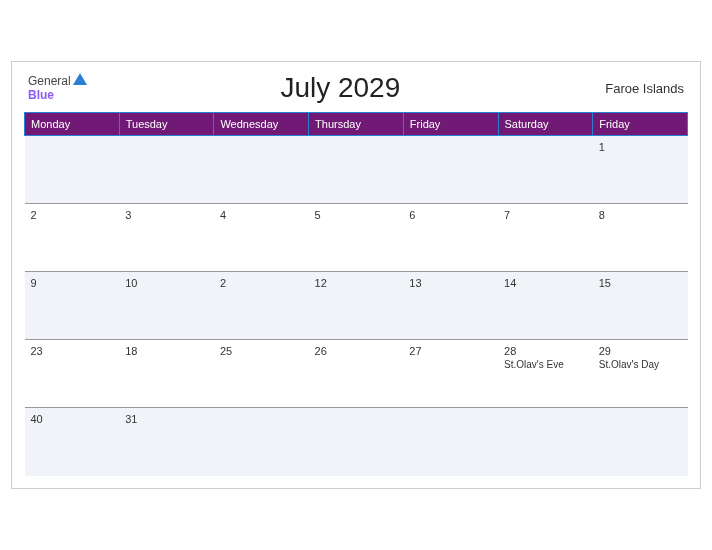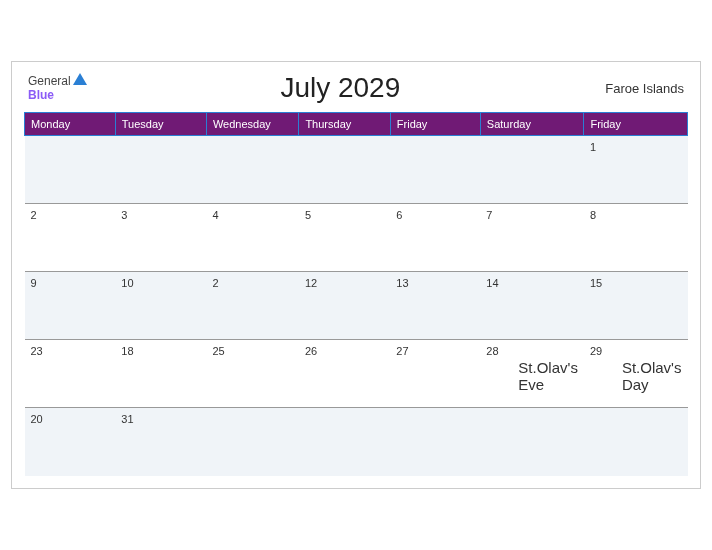--- a/index.html
+++ b/index.html
@@ -91,11 +91,10 @@
       display: block;
     }
     .event-text {
-      font-size: 15px;
+      font-size: 10px;
       color: #333;
       display: block;
       margin-top: 2px;
-      margin-left: 32px;
     }
     .logo-row {
       display: flex;

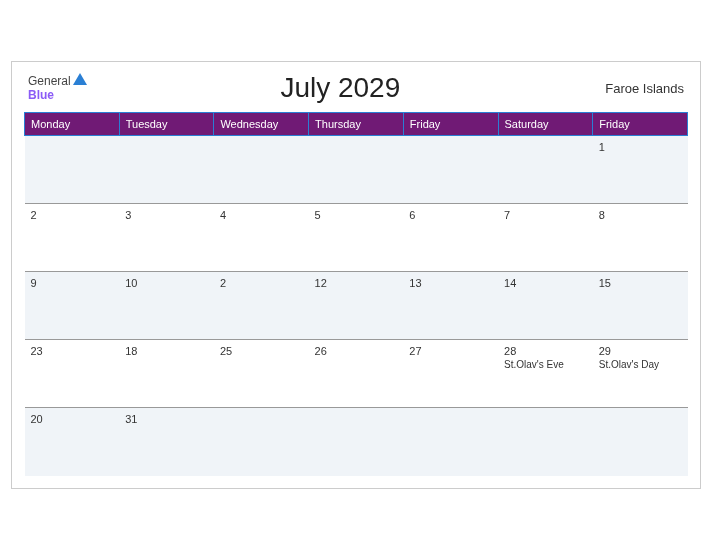--- a/index.html
+++ b/index.html
@@ -224,7 +224,7 @@
         </tr>
         <tr>
           <td>
-            <span class="day-number">20</span>
+            <span class="day-number">40</span>
           </td>
           <td>
             <span class="day-number">31</span>

